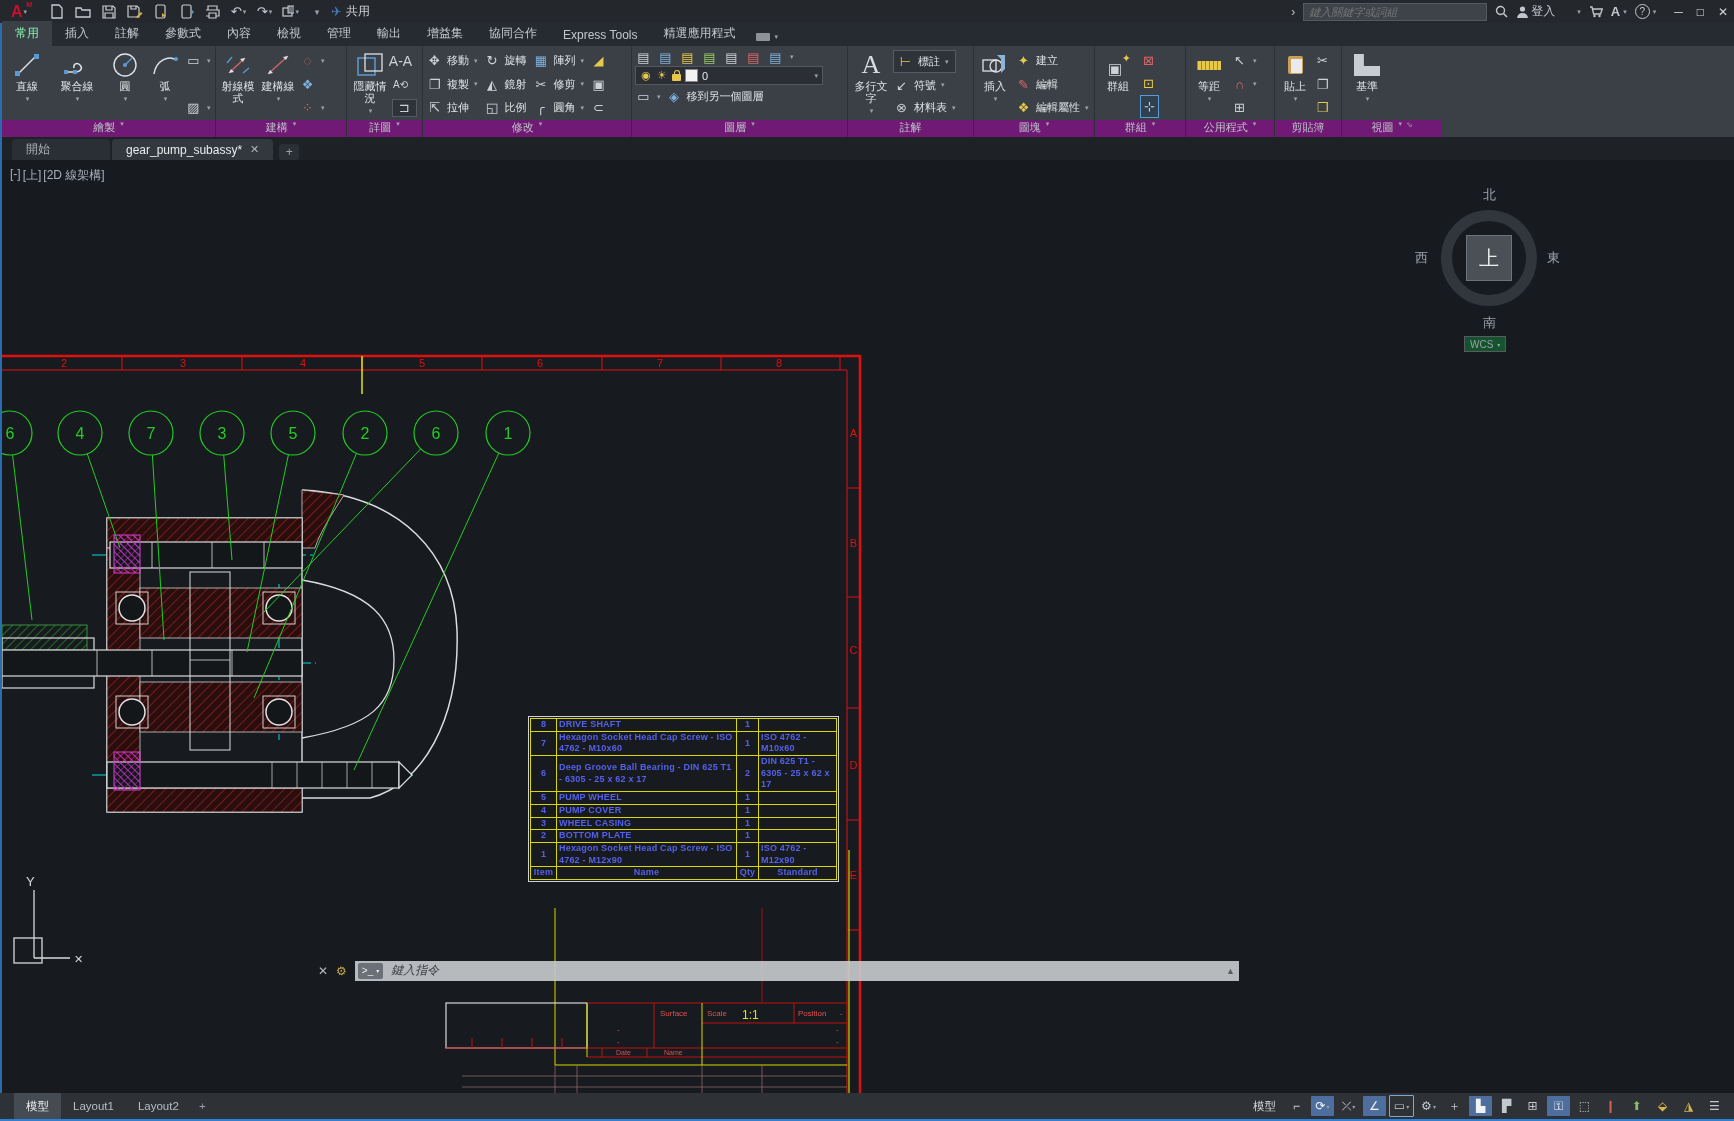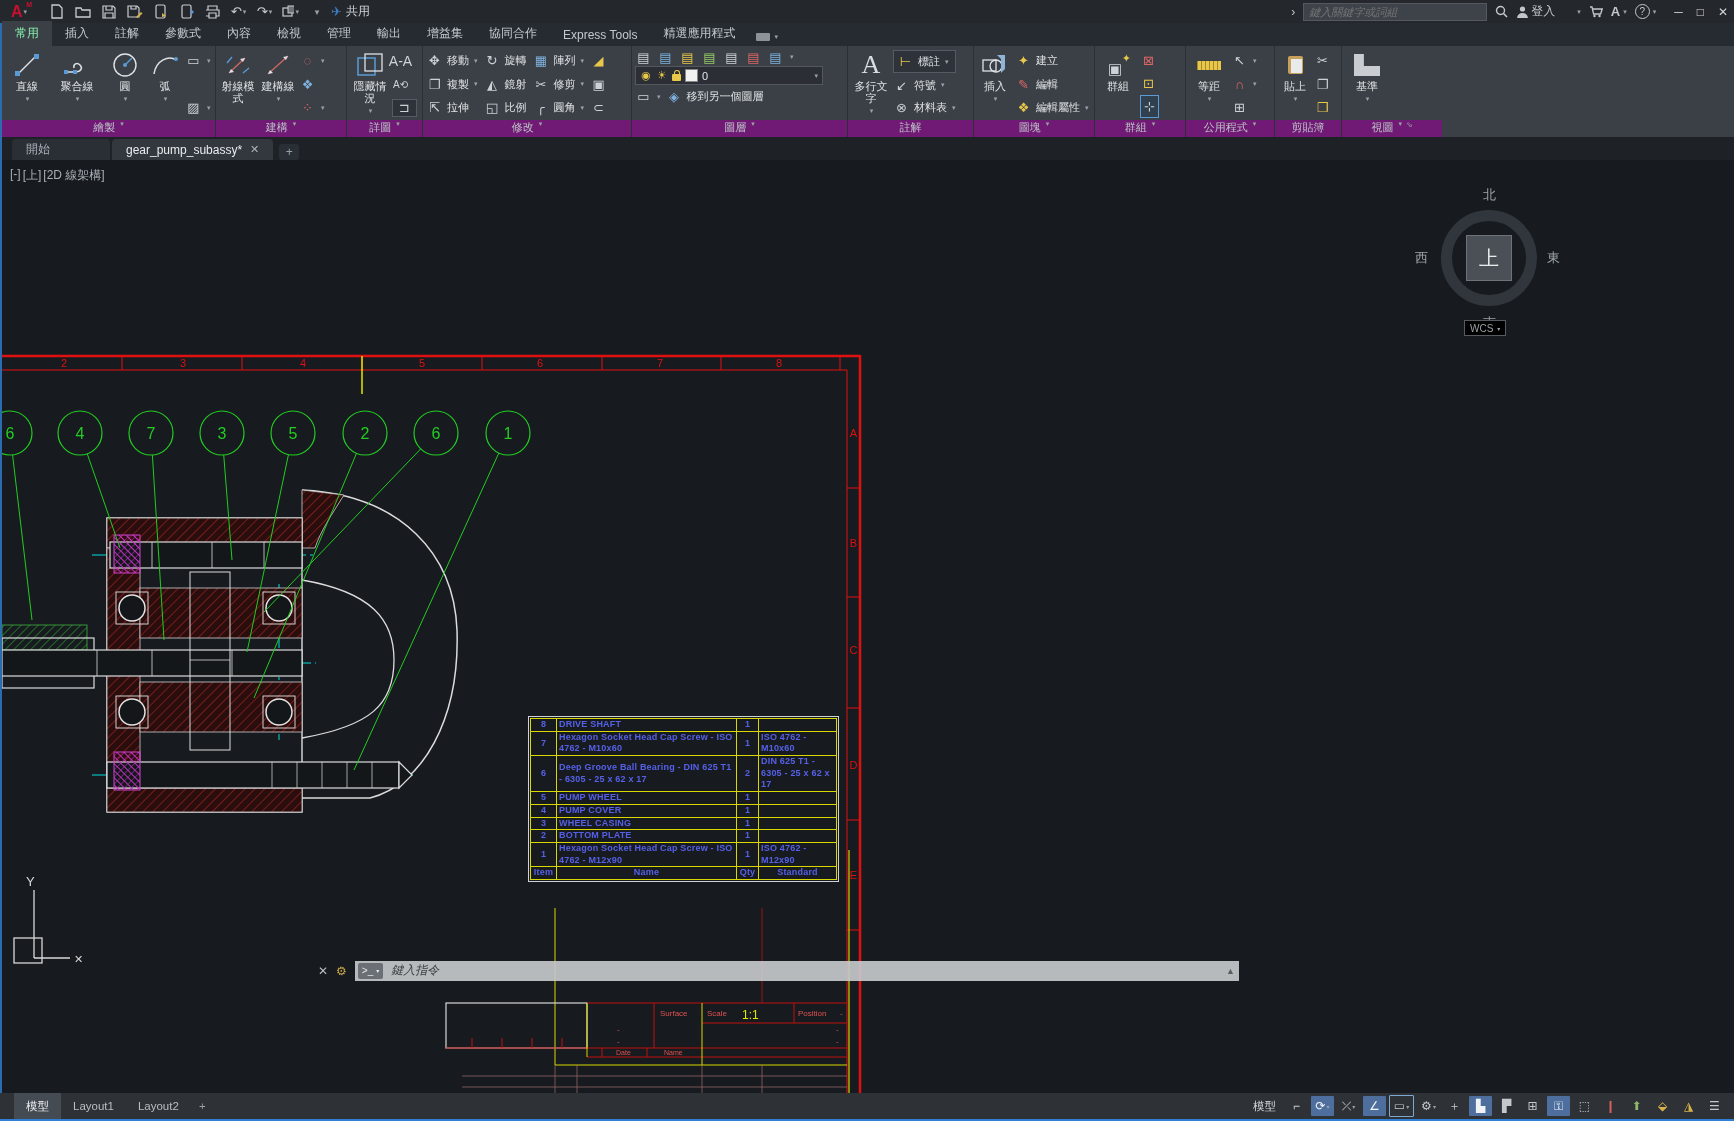--- a/index.html
+++ b/index.html
@@ -85,8 +85,8 @@
          border:1px solid #6d737a;color:#e8eaec;font-size:20px;display:flex;align-items:center;justify-content:center;}
   .vlbl{position:absolute;color:#9aa1a8;font-size:13px;}
   .vn{left:44px;top:-22px;}.vs{left:44px;top:106px;}.vw{left:-24px;top:41px;}.ve{left:108px;top:41px;}
-  .wcs{position:absolute;left:1462px;top:160px;height:14px;padding:0 5px;border:1px solid #565b61;
-       color:#9aa0a6;font-size:10px;display:flex;align-items:center;gap:4px;background:#000000;z-index:4;}
+  .wcs{position:absolute;left:1462px;top:176px;height:14px;padding:0 5px;border:1px solid #565b61;
+       color:#9aa0a6;font-size:10px;display:flex;align-items:center;gap:4px;background:#14532d;z-index:4;}
   
   .parts-wrap{position:absolute;left:526px;top:556px;border:1px solid #cfd2d5;padding:1px;z-index:3;}
   table.parts{border-collapse:collapse;table-layout:fixed;width:306px;background:transparent;}

